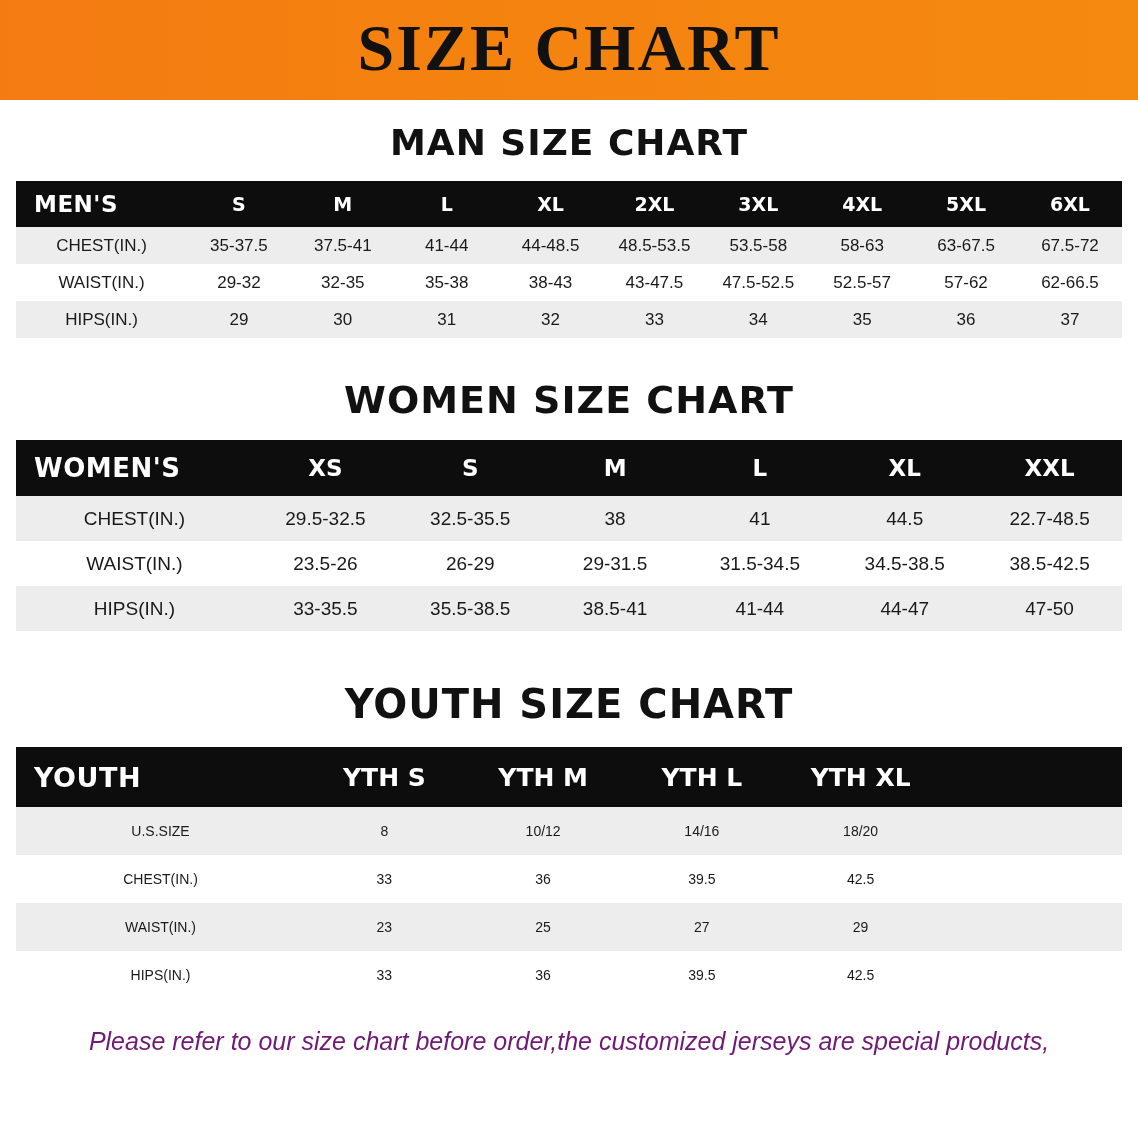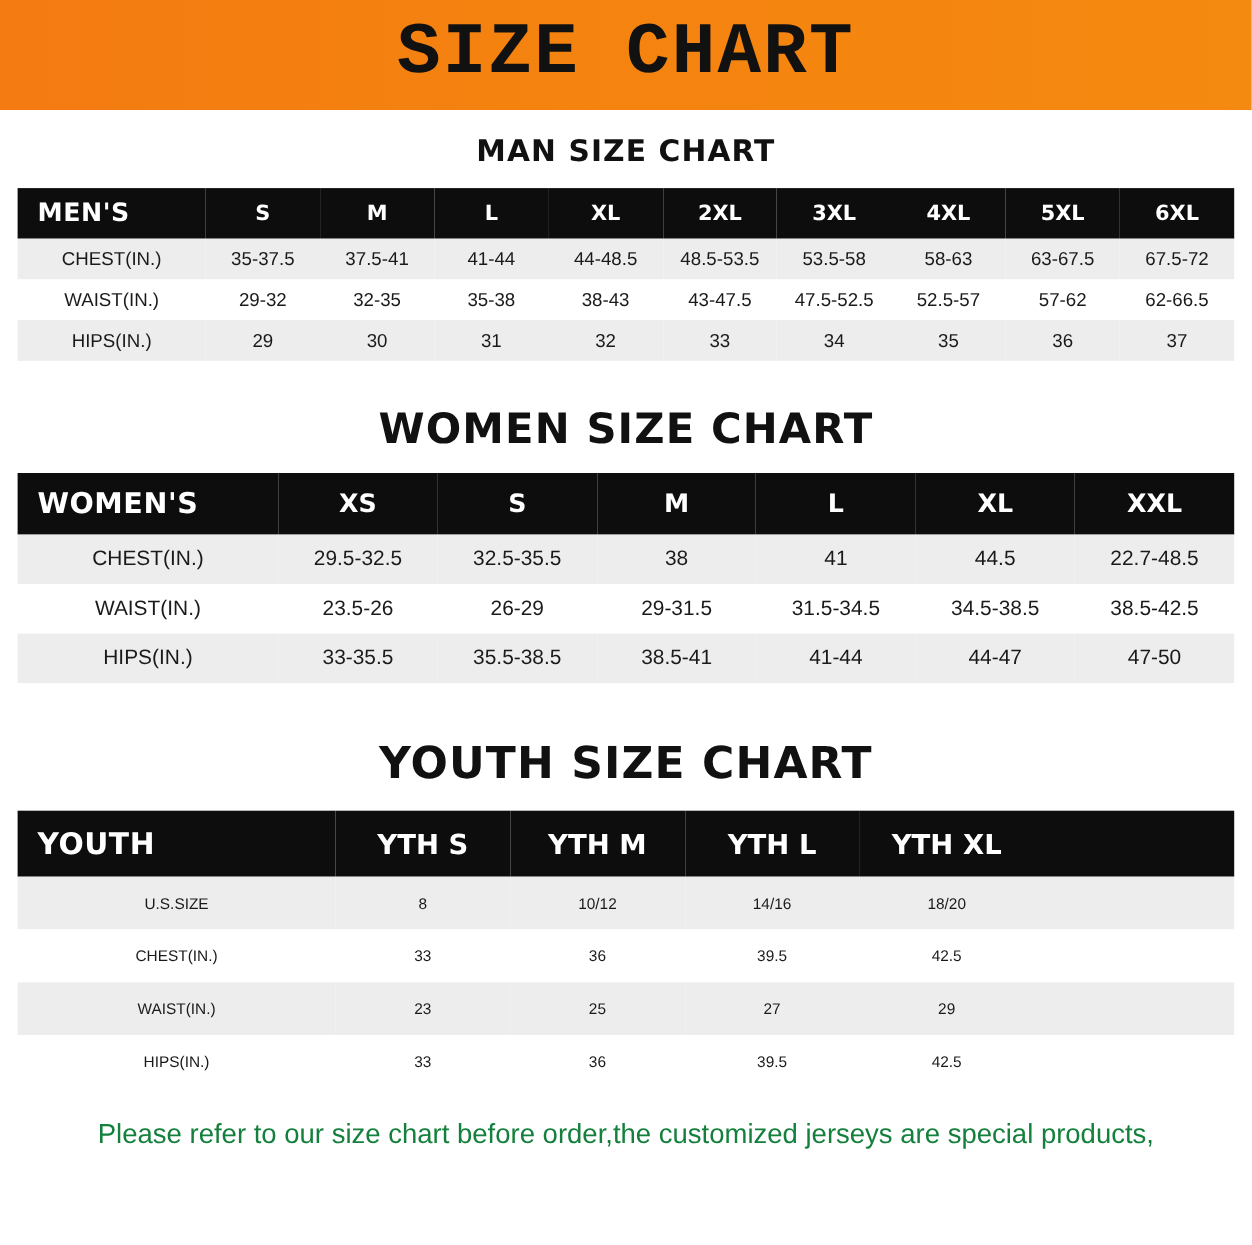--- a/index.html
+++ b/index.html
@@ -30,7 +30,7 @@
     justify-content: center;
   }
   .banner-title {
-    font-family: Liberation Mono, monospace;
+    font-family: Liberation Serif, serif;
     font-weight: bold;
     font-size: 66px;
     letter-spacing: 2px;

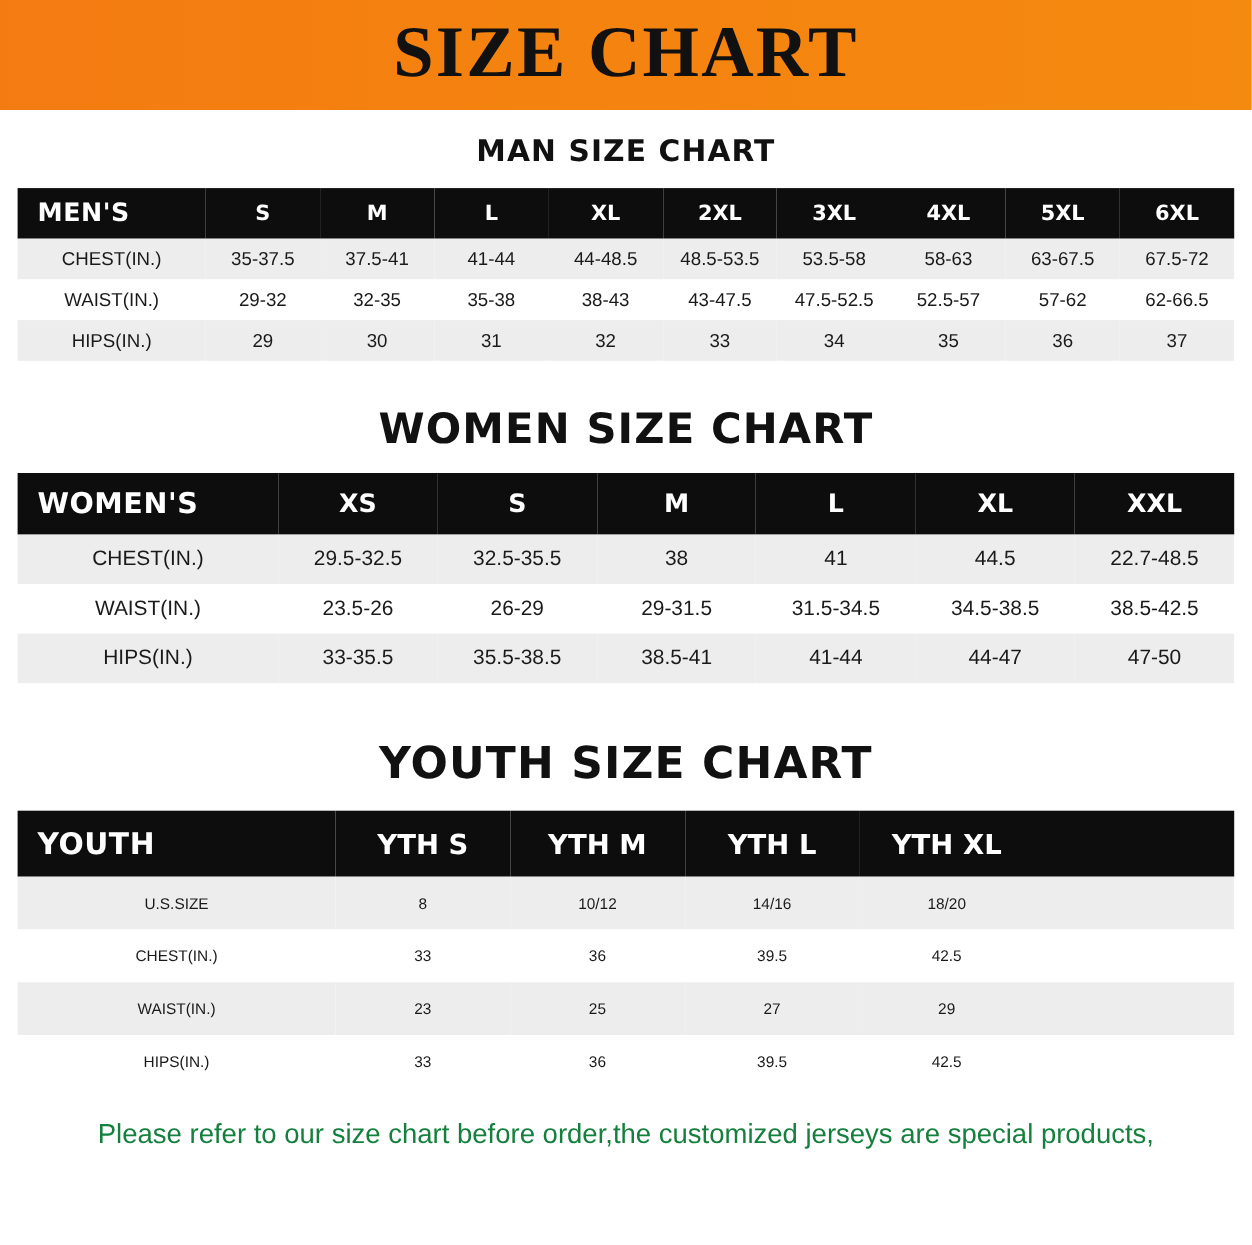--- a/index.html
+++ b/index.html
@@ -46,7 +46,7 @@
     font-weight: bold;
     color: #111111;
   }
-  .title-man   { font-size: 27px; margin: 22px 0 18px 0; letter-spacing: 1px; }
+  .title-man   { font-size: 36px; margin: 22px 0 18px 0; letter-spacing: 1px; }
   .title-women { font-size: 38px; margin: 40px 0 18px 0; letter-spacing: 1px; }
   .title-youth { font-size: 40px; margin: 50px 0 20px 0; letter-spacing: 1px; }
 

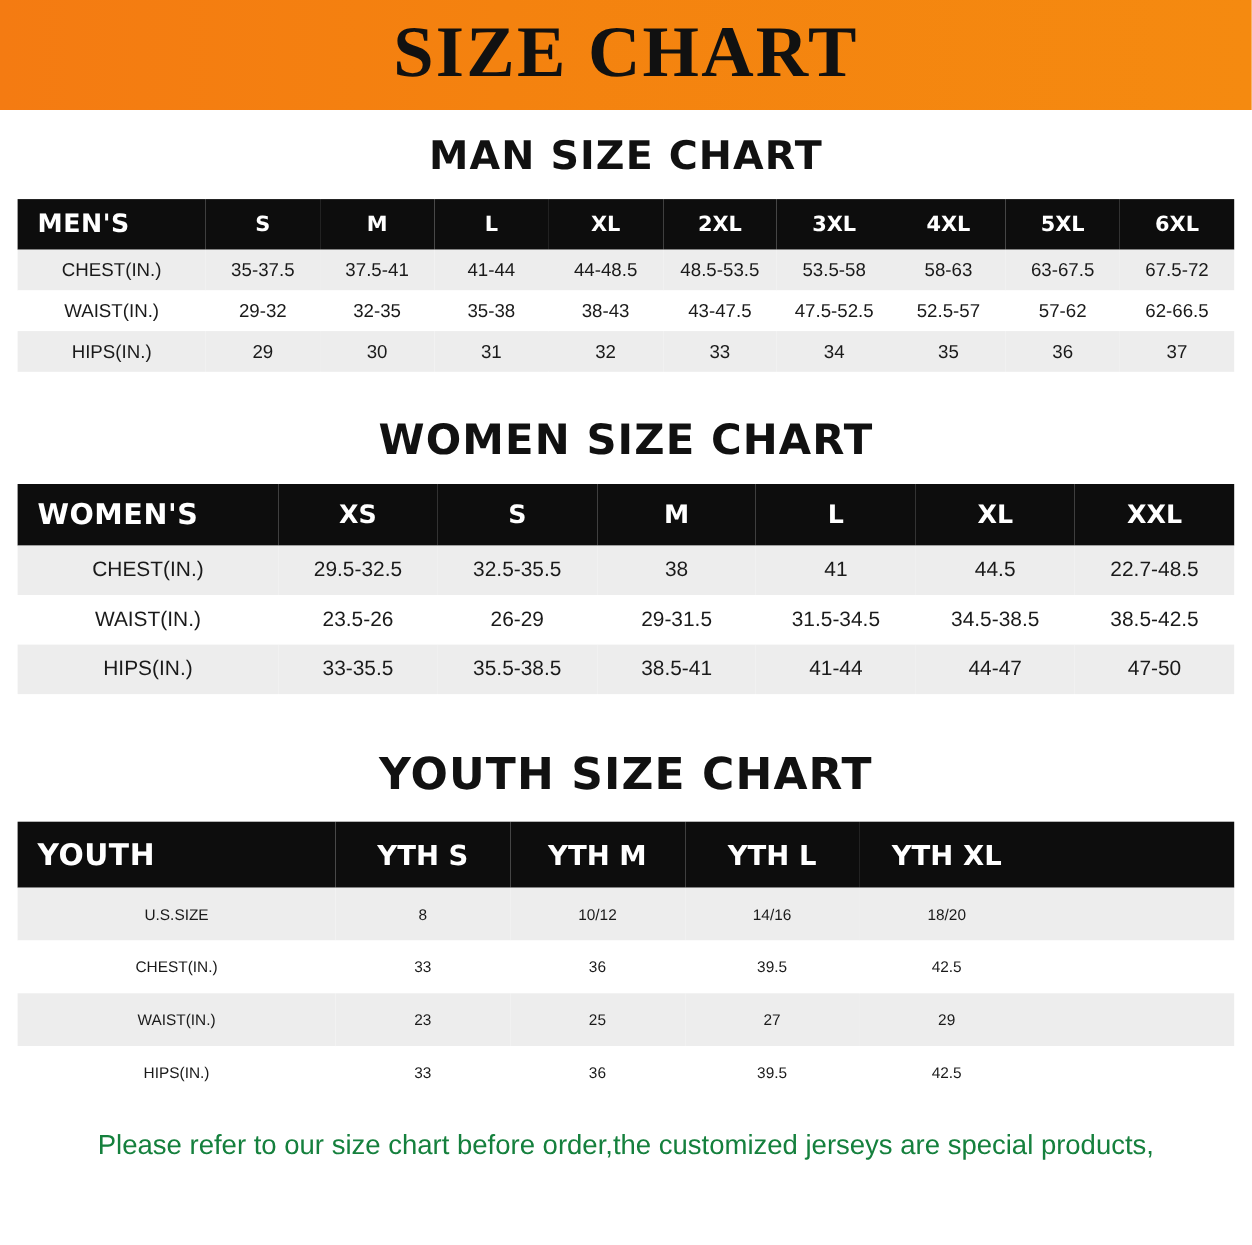--- a/index.html
+++ b/index.html
@@ -102,11 +102,12 @@
   
   .note {
     margin: 26px 36px 0 36px;
-    color: #15803d;
+    color: #701a75;
     font-family: "Liberation Sans", sans-serif;
     font-size: 25px;
     line-height: 1.35;
     text-align: center;
+    font-style: italic;
   }
   .note div { white-space: nowrap; }
 </style>

